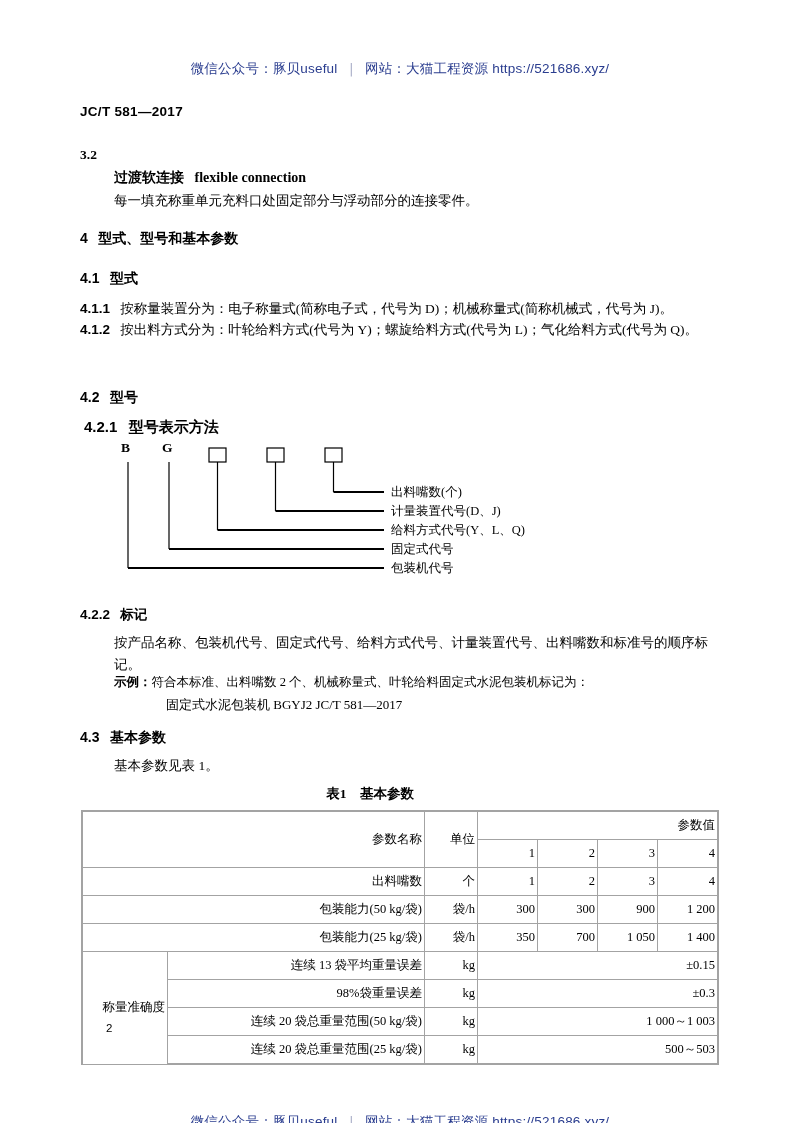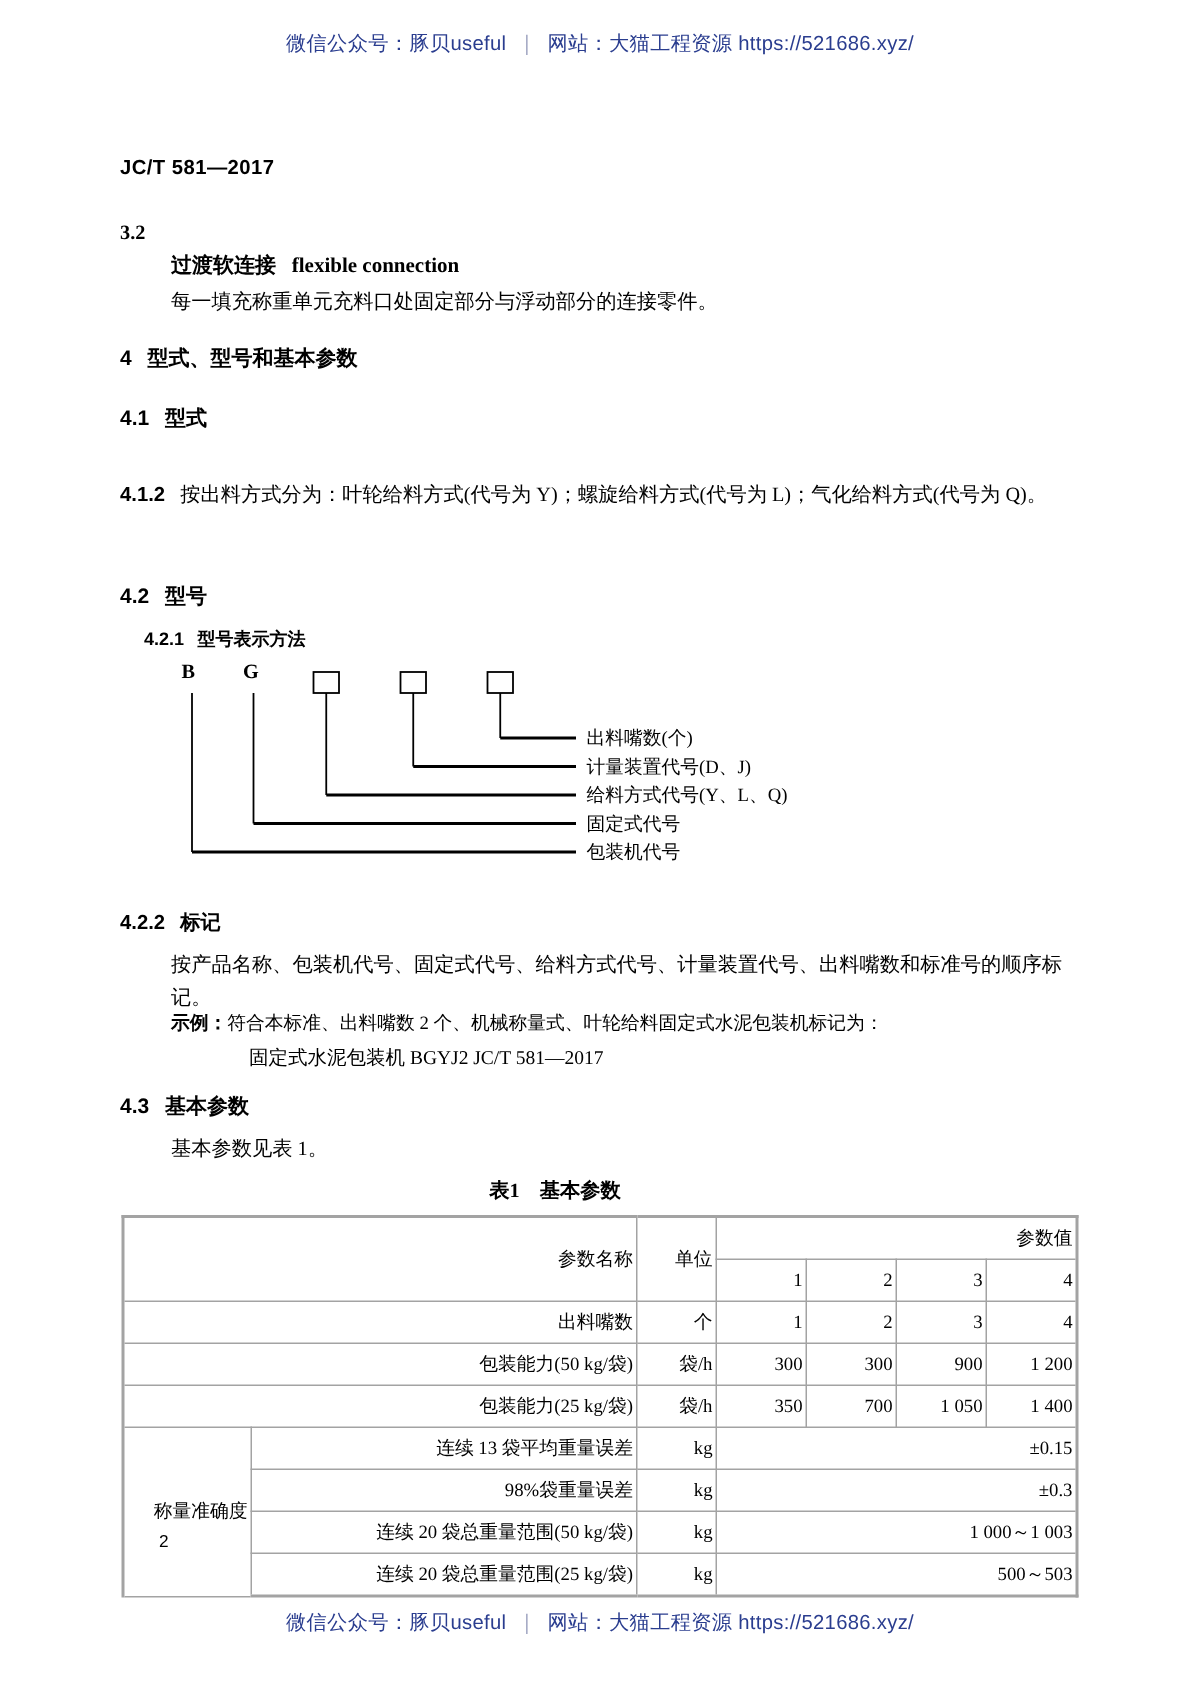--- a/index.html
+++ b/index.html
@@ -32,6 +32,7 @@
     color: #2a3d8f;
     letter-spacing: 0.2px;
     white-space: nowrap;
+    margin-top: 40px;
   }
   .wm-top { top: 20px; }
   .wm-bottom { top: 1073px; }

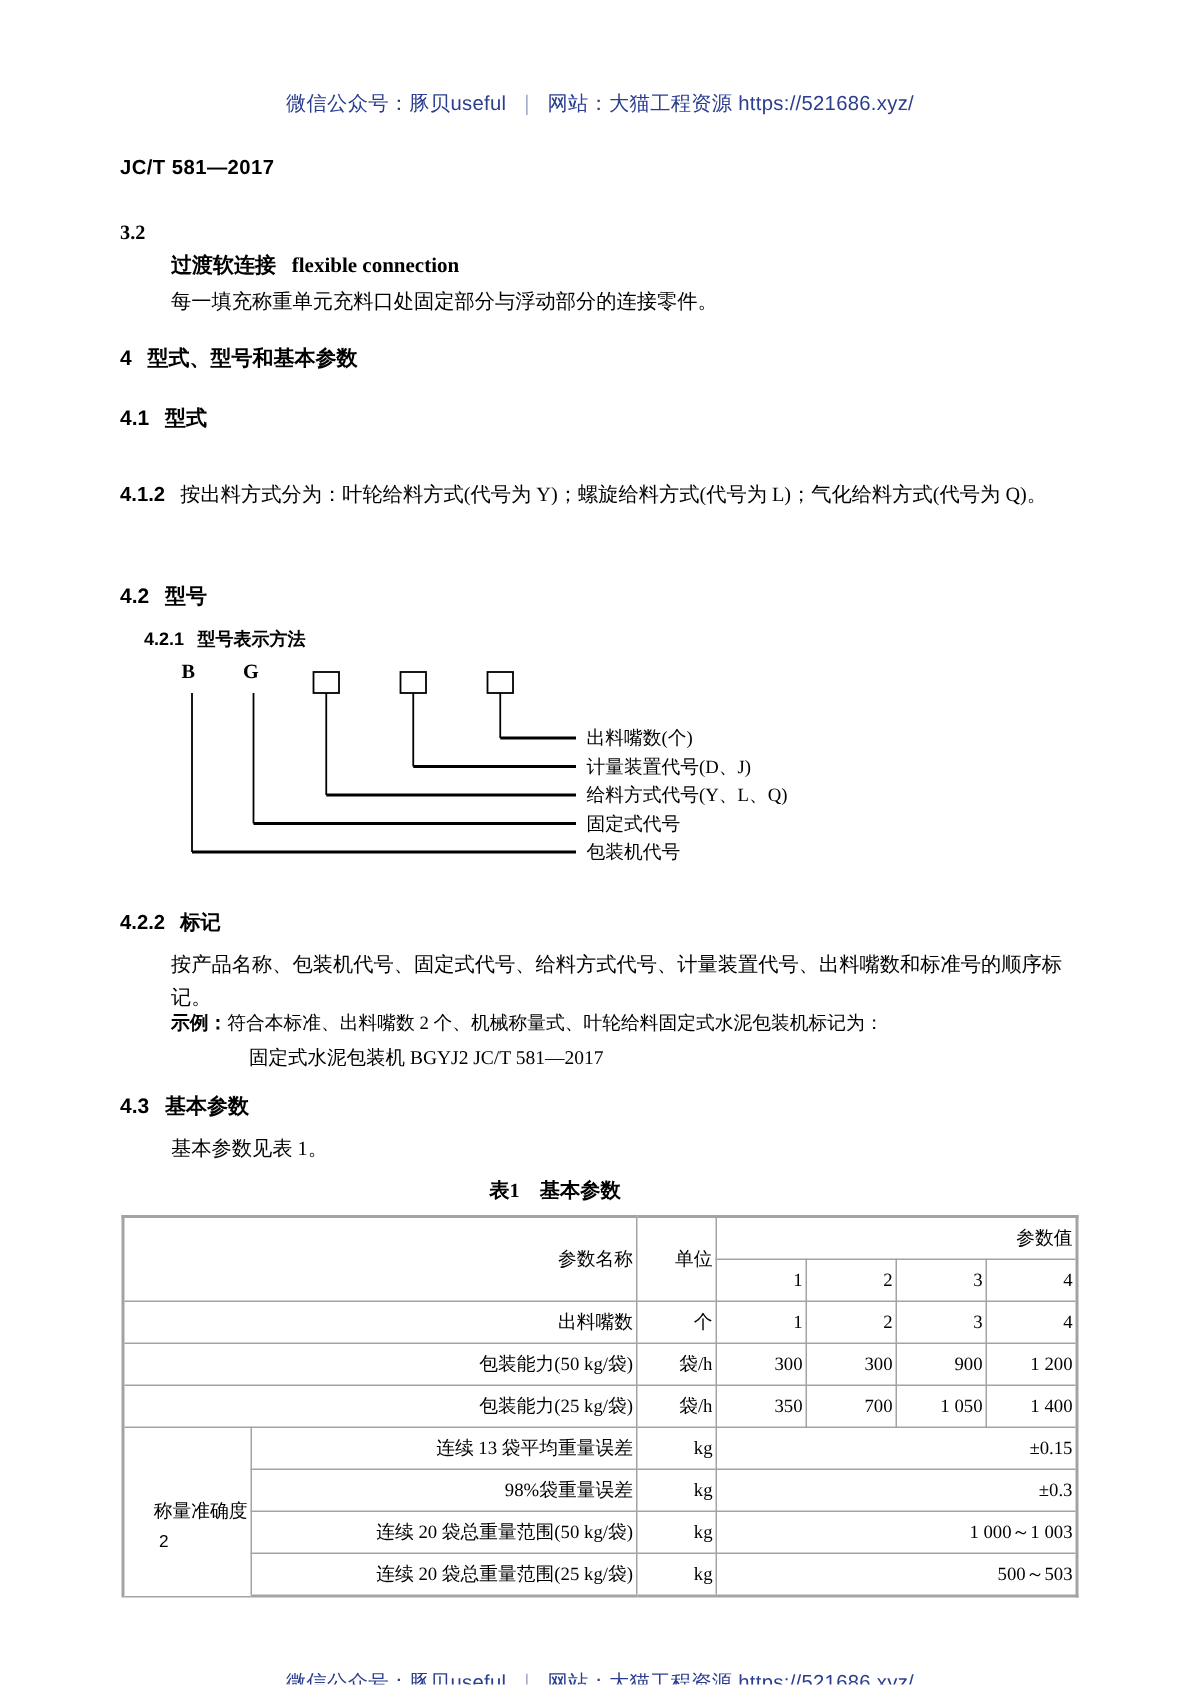--- a/index.html
+++ b/index.html
@@ -166,6 +166,9 @@
 
   <div class="blk t-41">
     <span class="num">4.1</span>&nbsp;&nbsp;&nbsp;<span>型式</span>
+  </div>
+  <div class="blk t-411">
+    <span class="num">4.1.1</span>&nbsp;&nbsp;&nbsp;<span>按称量装置分为：电子称量式(简称电子式，代号为 D)；机械称量式(简称机械式，代号为 J)。</span>
   </div>
   <div class="blk t-412">
     <span class="num">4.1.2</span>&nbsp;&nbsp;&nbsp;<span>按出料方式分为：叶轮给料方式(代号为 Y)；螺旋给料方式(代号为 L)；气化给料方式(代号为 Q)。</span>

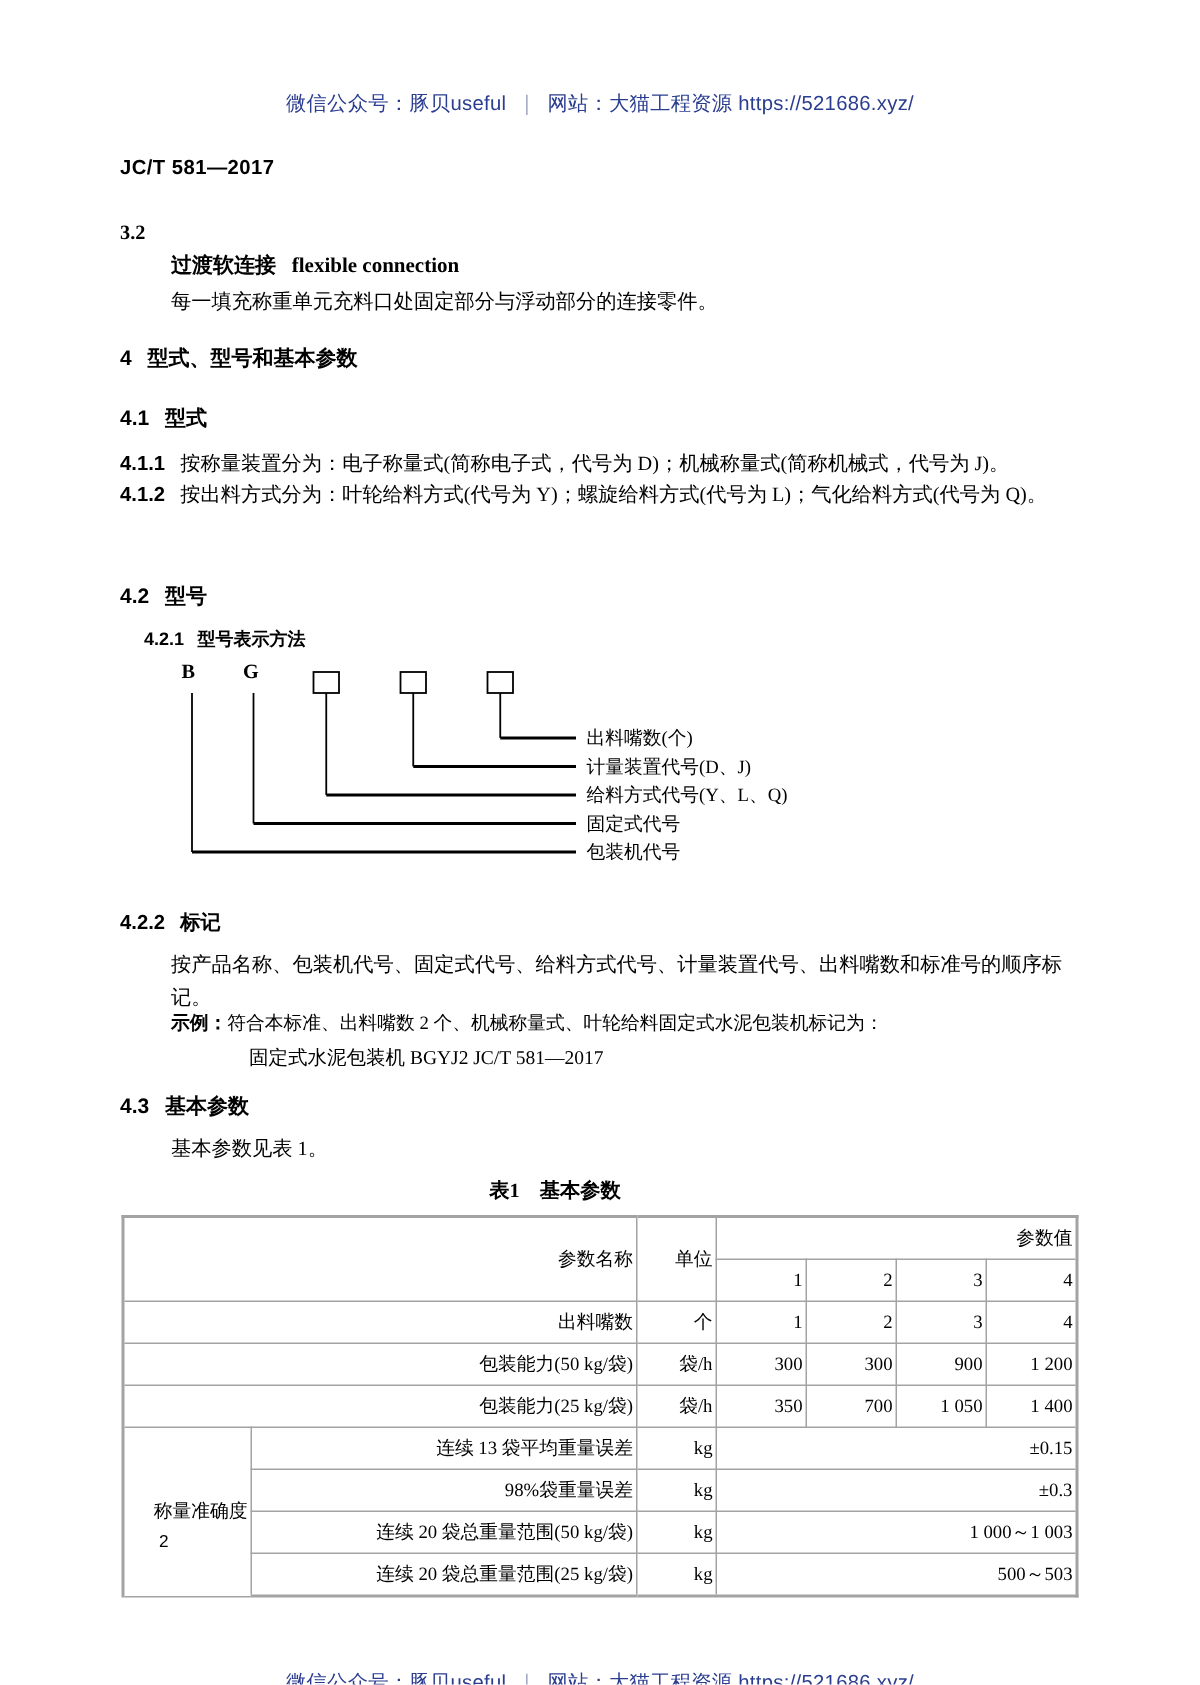--- a/index.html
+++ b/index.html
@@ -78,7 +78,7 @@
   .t-411      { left: 80px;  top: 298px; font-size: 13.5px; }
   .t-412      { left: 80px;  top: 319px; font-size: 13.5px; width: 650px; }
   .t-42       { left: 80px;  top: 387px; font-weight: bold; font-size: 14px; }
-  .t-421      { left: 96px;  top: 416px; font-weight: bold; font-size: 12px; }
+  .t-421      { left: 84px;  top: 416px; font-weight: bold; font-size: 15px; }
   .t-421-p    { left: 114px; top: 440px; font-size: 13.5px; }
 
   .t-422      { left: 80px;  top: 604px; font-weight: bold; font-size: 13.5px; }

